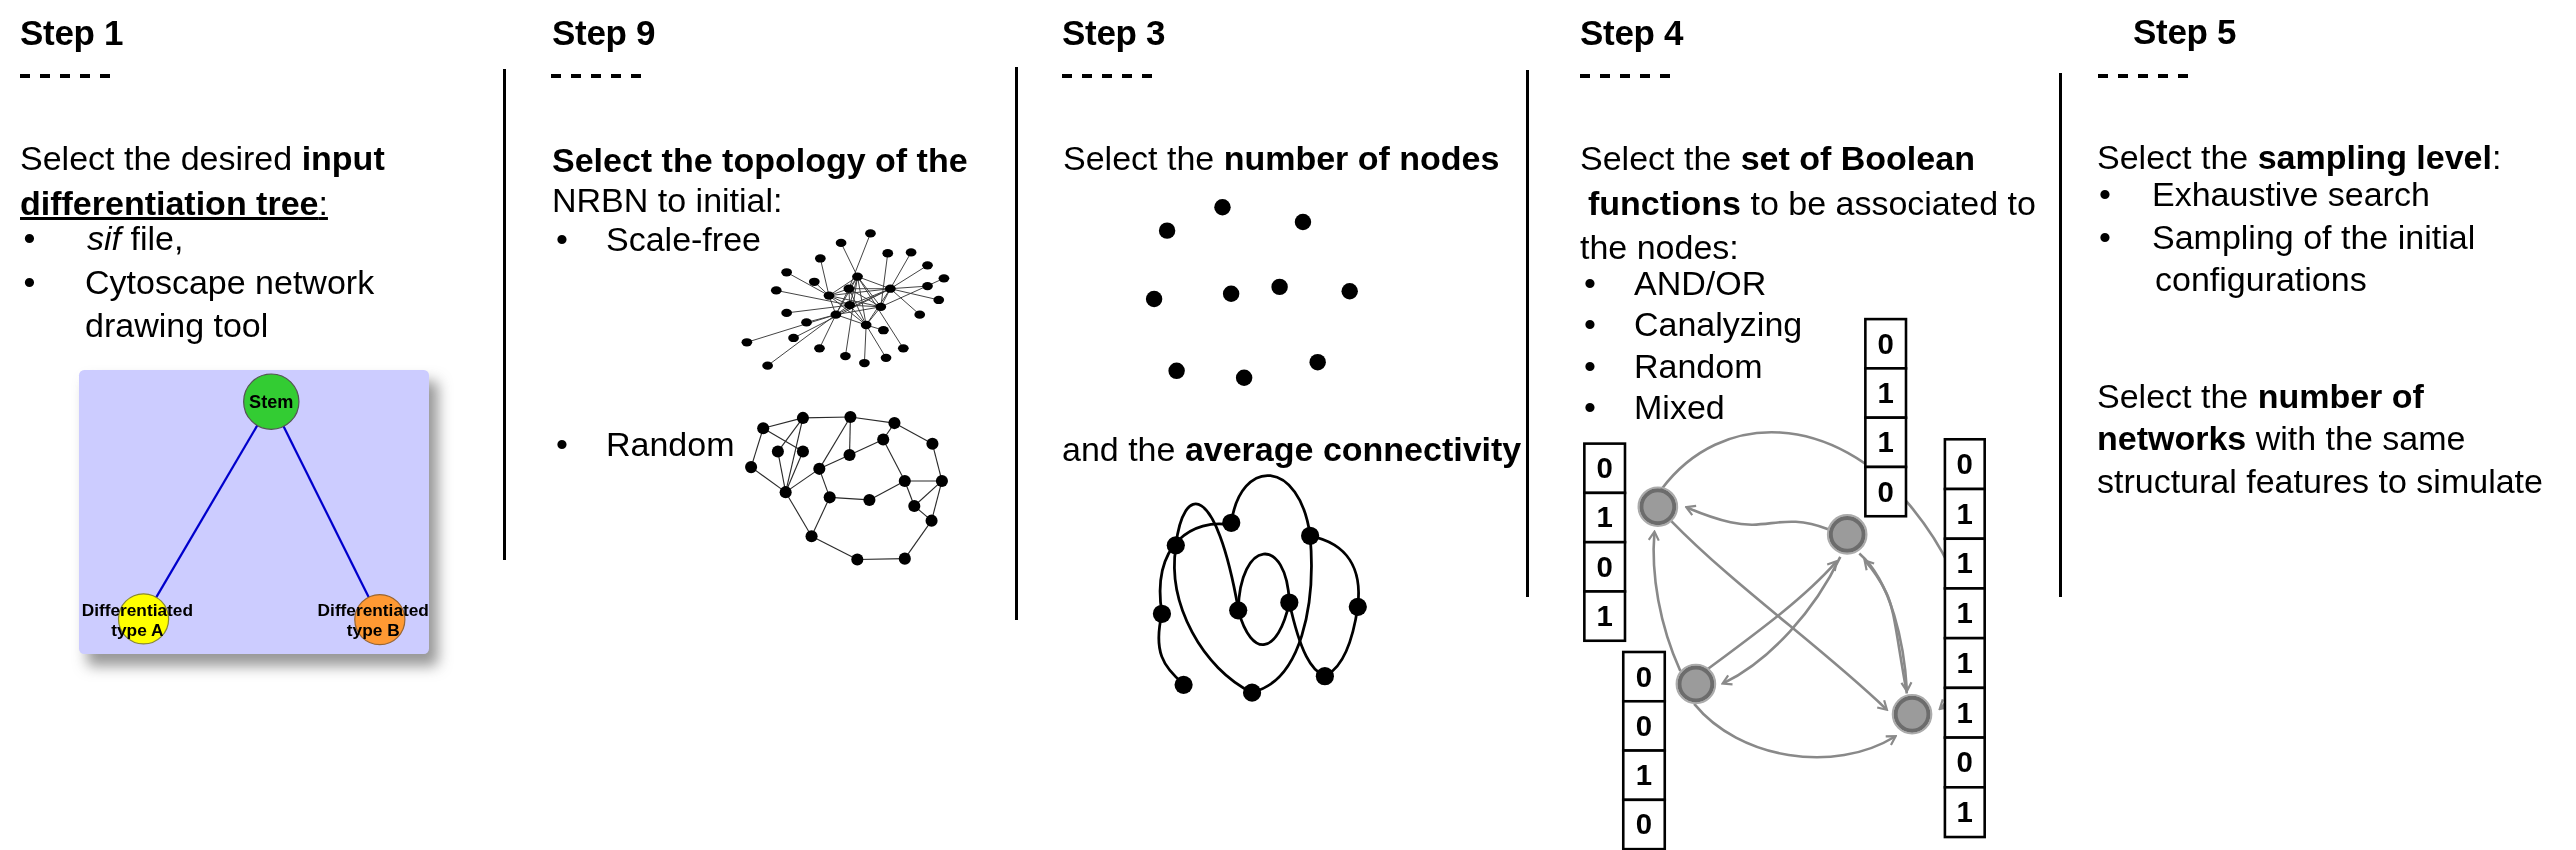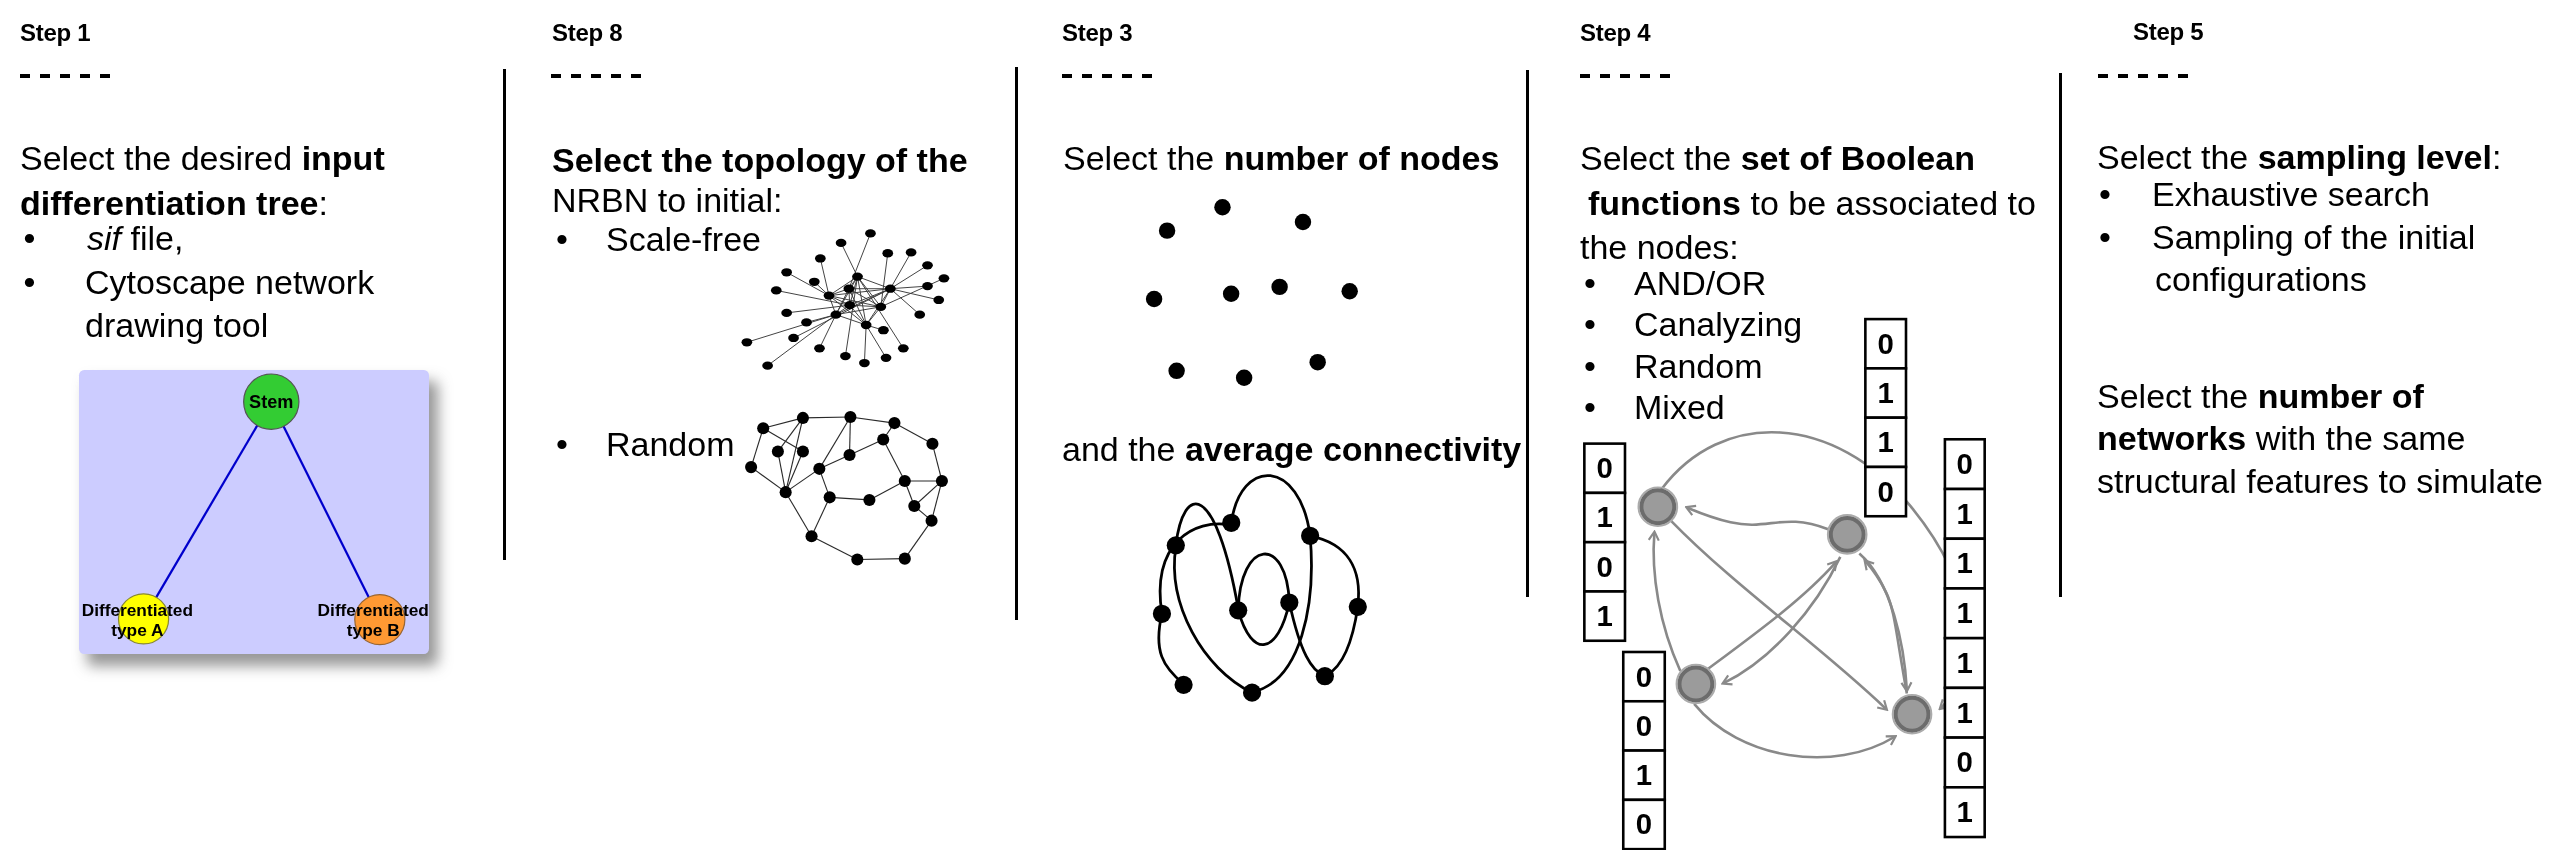--- a/index.html
+++ b/index.html
@@ -5,7 +5,7 @@
   html,body{margin:0;padding:0;}
   body{width:2576px;height:851px;background:#ffffff;font-family:"Liberation Sans",sans-serif;position:relative;overflow:hidden;}
   .t{position:absolute;white-space:nowrap;font-size:34px;line-height:34px;color:#000;}
-  .h{position:absolute;white-space:nowrap;font-size:24px;line-height:35px;font-weight:bold;color:#000;letter-spacing:-0.3px;}
+  .h{position:absolute;white-space:nowrap;font-size:35px;line-height:35px;font-weight:bold;color:#000;letter-spacing:-0.3px;}
   .dash{position:absolute;width:90px;height:4.3px;background:repeating-linear-gradient(90deg,#000 0 10px,transparent 10px 20px);}
   .sep{position:absolute;width:2.6px;background:#000;}
   svg{position:absolute;display:block;}

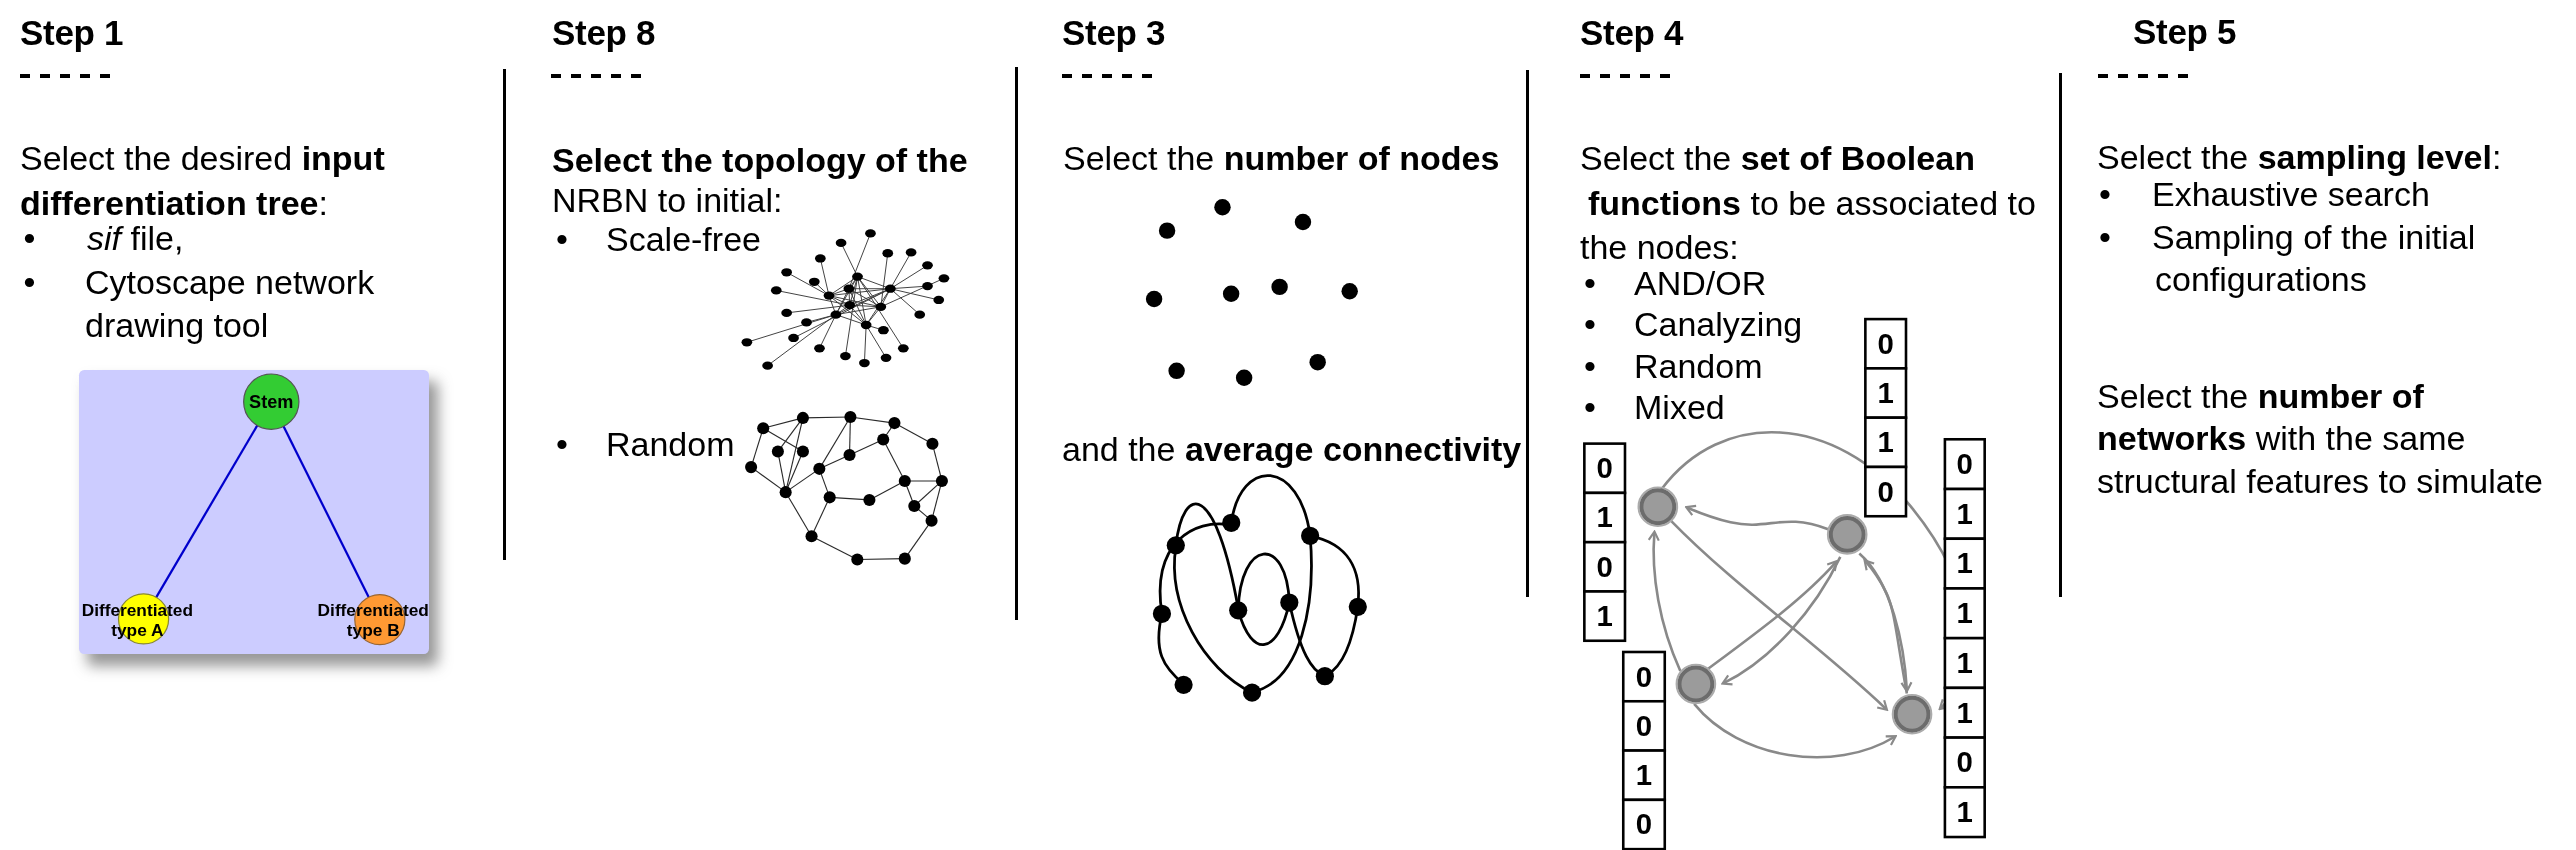--- a/index.html
+++ b/index.html
@@ -14,7 +14,7 @@
 <body>
 
 <div class="h" style="left:20px;top:14.7px;">Step 1</div>
-<div class="h" style="left:552px;top:14.7px;">Step 8</div>
+<div class="h" style="left:552px;top:14.7px;">Step 9</div>
 <div class="h" style="left:1062px;top:14.7px;">Step 3</div>
 <div class="h" style="left:1580px;top:14.7px;">Step 4</div>
 <div class="h" style="left:2098px;top:14px;margin-left:35px;">Step 5</div>

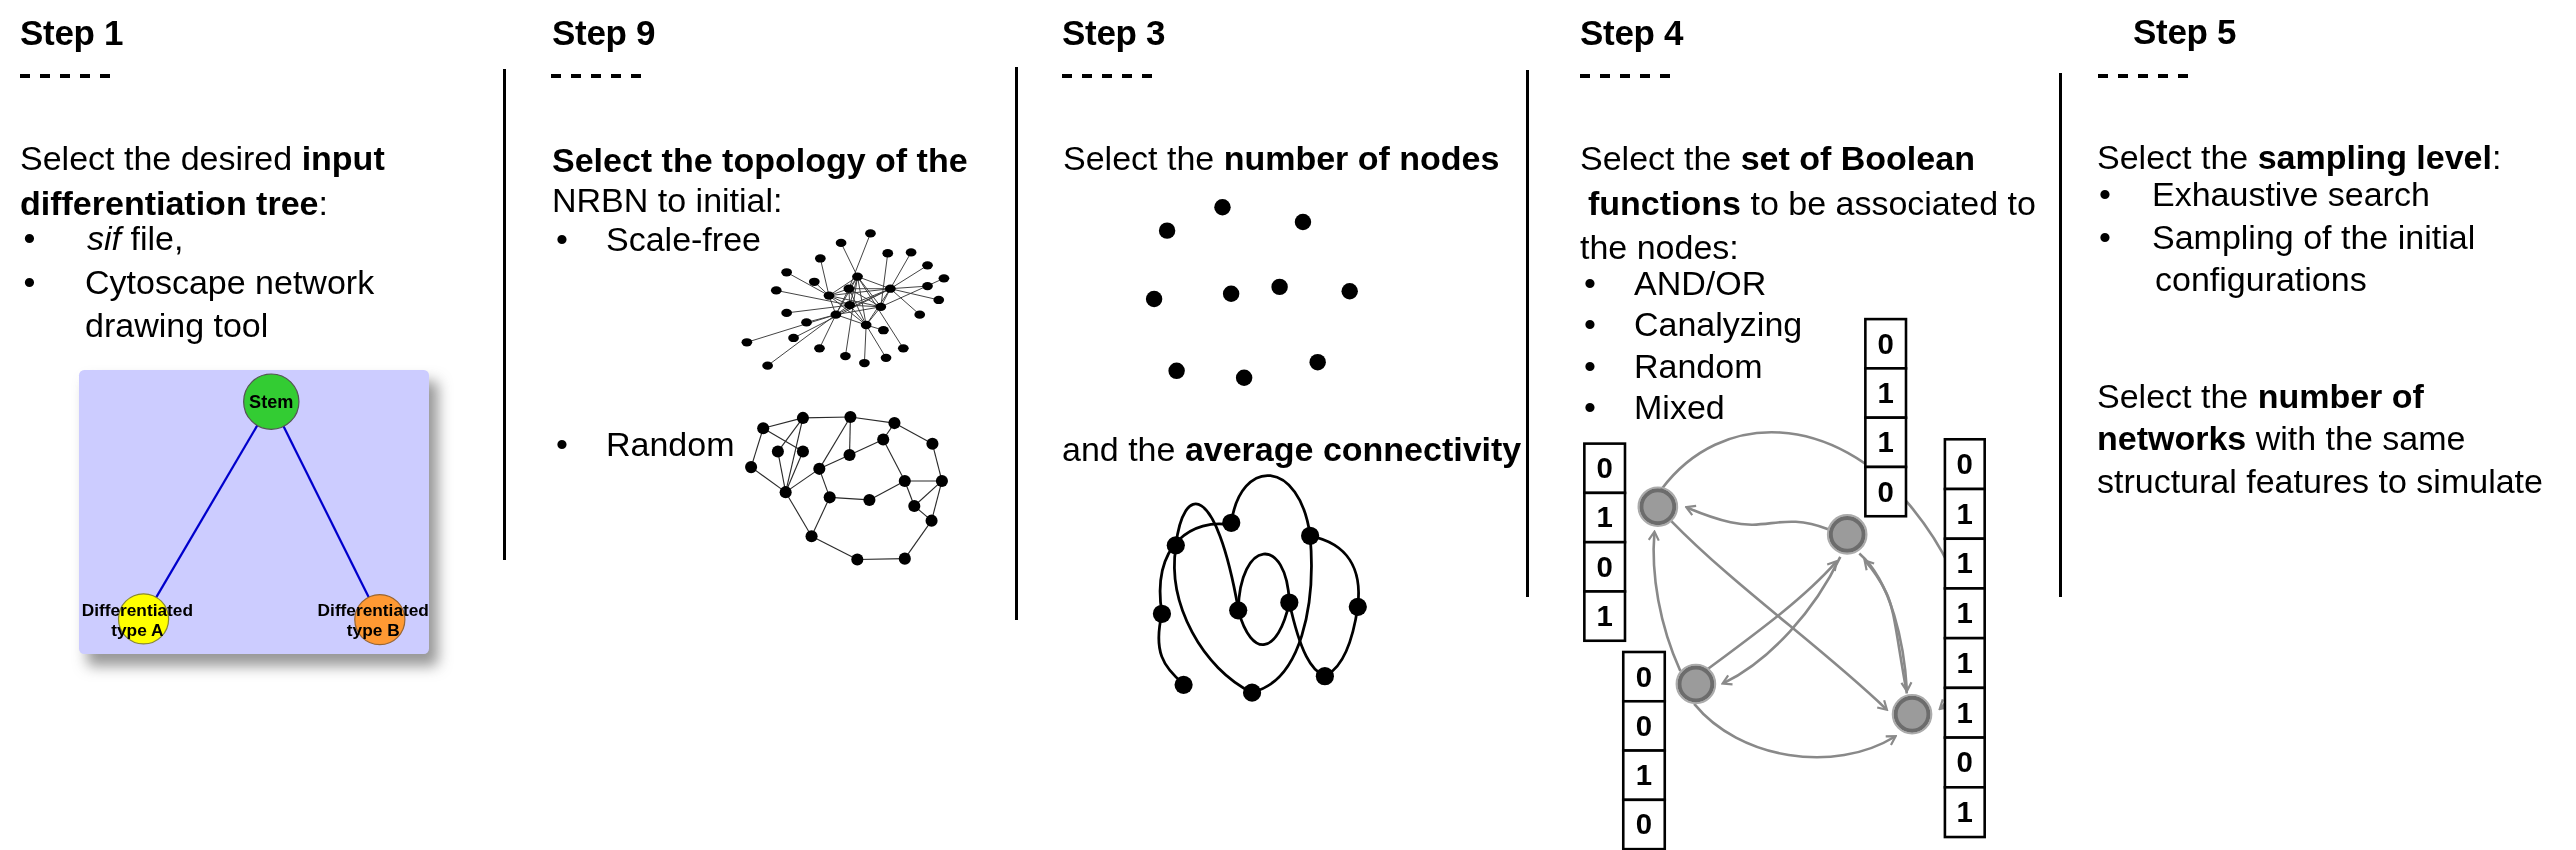--- a/index.html
+++ b/index.html
@@ -31,7 +31,7 @@
 <div class="sep" style="left:2059px;top:73px;height:524px;"></div>
 
 <div class="t" style="left:20px;top:141px;">Select the desired <b>input</b></div>
-<div class="t" style="left:20px;top:186px;"><b>differentiation tree</b>:</div>
+<div class="t" style="left:20px;top:186px;text-decoration:underline;"><b>differentiation tree</b>:</div>
 <div class="t" style="left:23.4px;top:221px;">•</div>
 <div class="t" style="left:87px;top:221px;"><i>sif</i> file,</div>
 <div class="t" style="left:23.4px;top:265px;">•</div>

